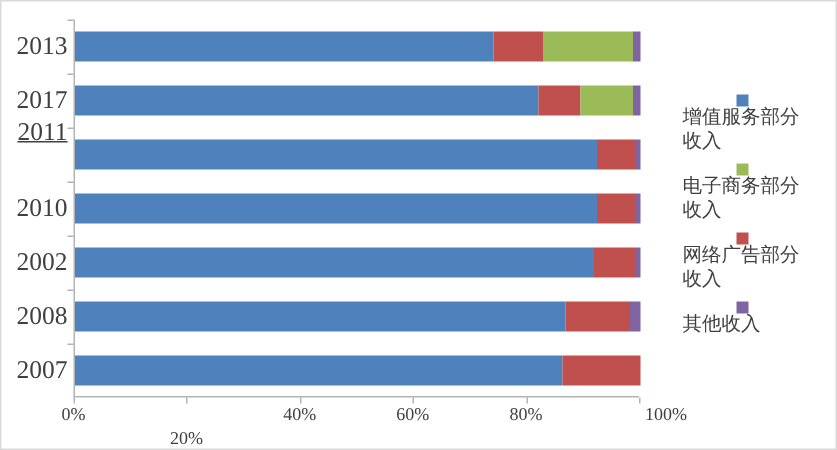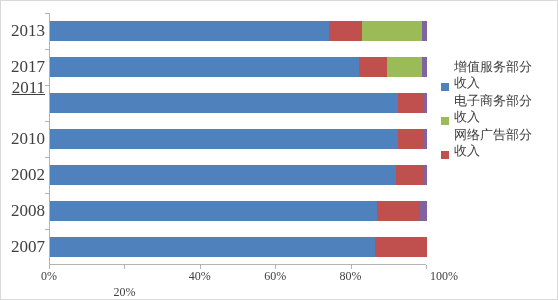--- a/index.html
+++ b/index.html
@@ -116,8 +116,8 @@
   }
   .legend-item {
     display: flex;
-    flex-direction: row;
-    align-items: flex-end;
+    flex-direction: column;
+    align-items: center;
     margin-bottom: 2px;
   }
   .legend-swatch {

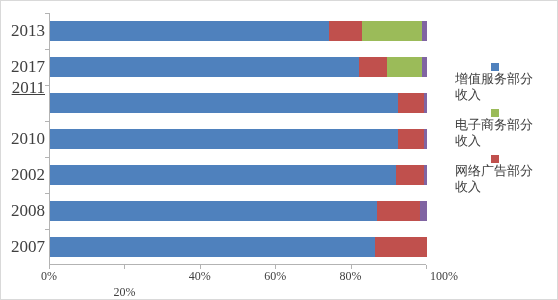--- a/index.html
+++ b/index.html
@@ -226,6 +226,10 @@
         <span class="legend-swatch" style="background: rgb(192, 80, 77);"></span>
         <span class="legend-text">网络广告部分收入</span>
       </div>
+      <div class="legend-item">
+        <span class="legend-swatch" style="background: rgb(128, 100, 162);"></span>
+        <span class="legend-text">其他收入</span>
+      </div>
     </div>
 
 </div>

